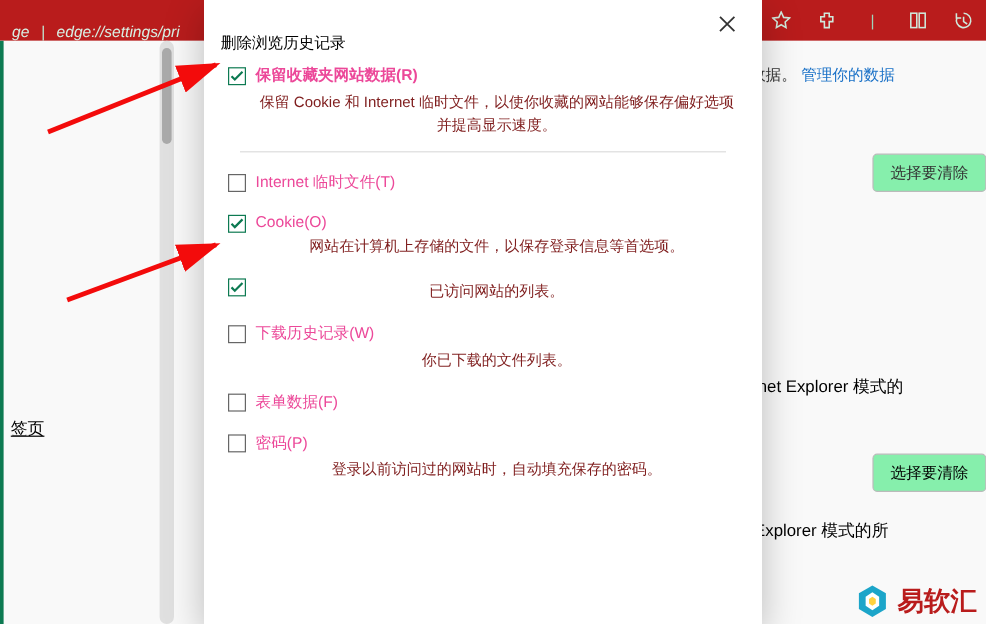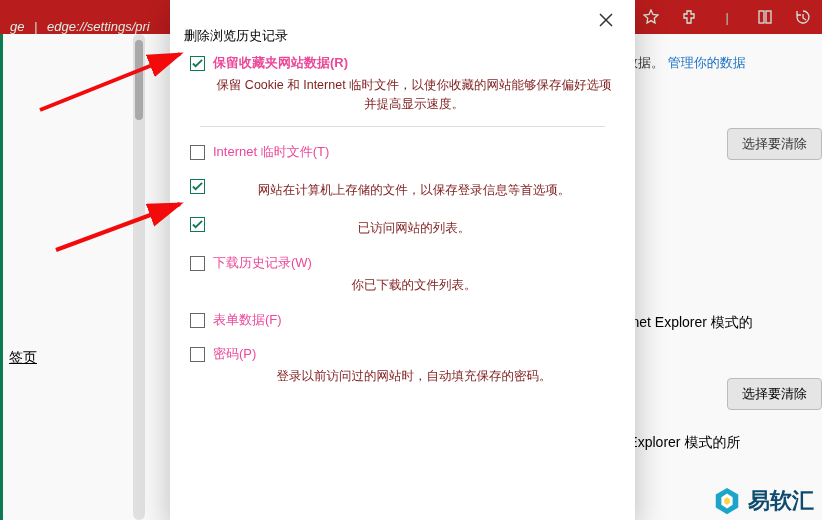--- a/index.html
+++ b/index.html
@@ -92,7 +92,7 @@
   .bg-right .link { color: #1a71c7; cursor: pointer; }
   .bg-btn {
     border: 1px solid #bbb;
-    background: #e5e5e5;
+    background: #86efac;
     padding: 6px 14px;
     font-size: 13px;
     border-radius: 4px;

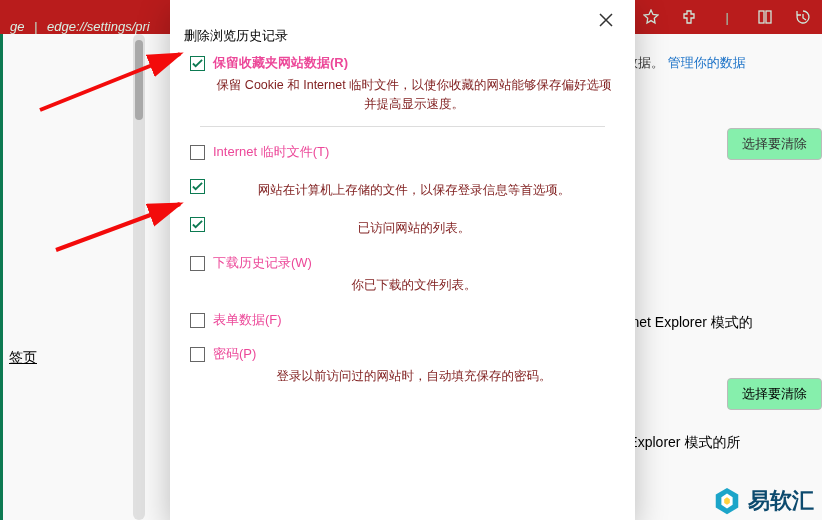--- a/index.html
+++ b/index.html
@@ -285,6 +285,7 @@
           </svg>
       </div>
       <div class="txt">
+        <div class="lbl">Cookie(O)</div>
         <div class="desc">网站在计算机上存储的文件，以保存登录信息等首选项。</div>
       </div>
     </div>

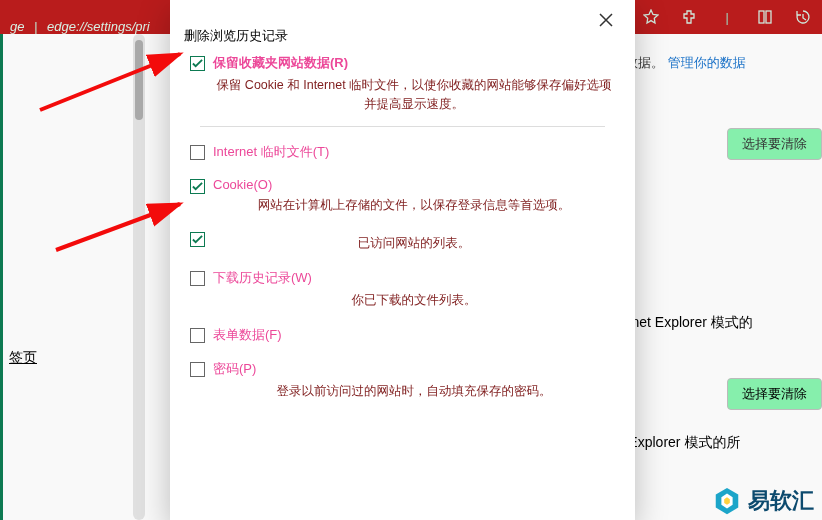--- a/index.html
+++ b/index.html
@@ -170,7 +170,7 @@
     align-items: center;
     gap: 6px;
     font-weight: 700;
-    color: #0c4a6e;
+    color: #b91c1c;
     font-size: 22px;
   }
   .wmark .logo {

